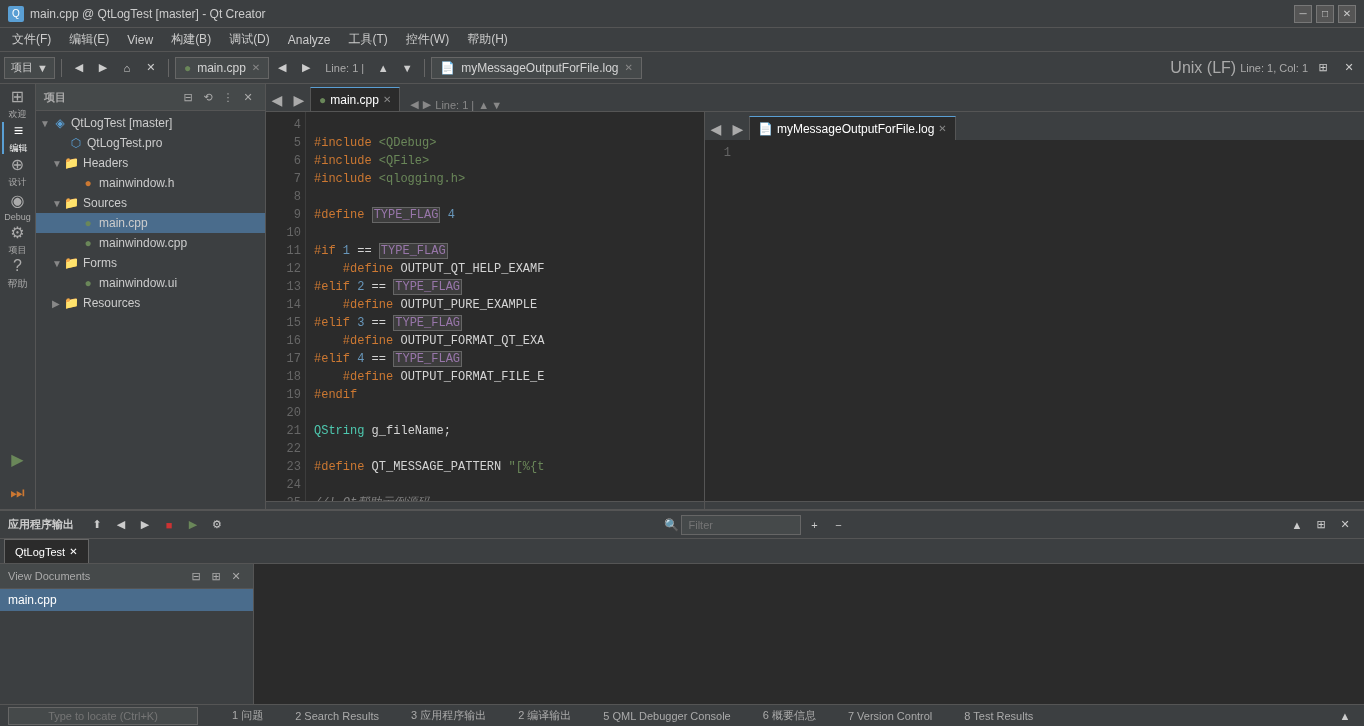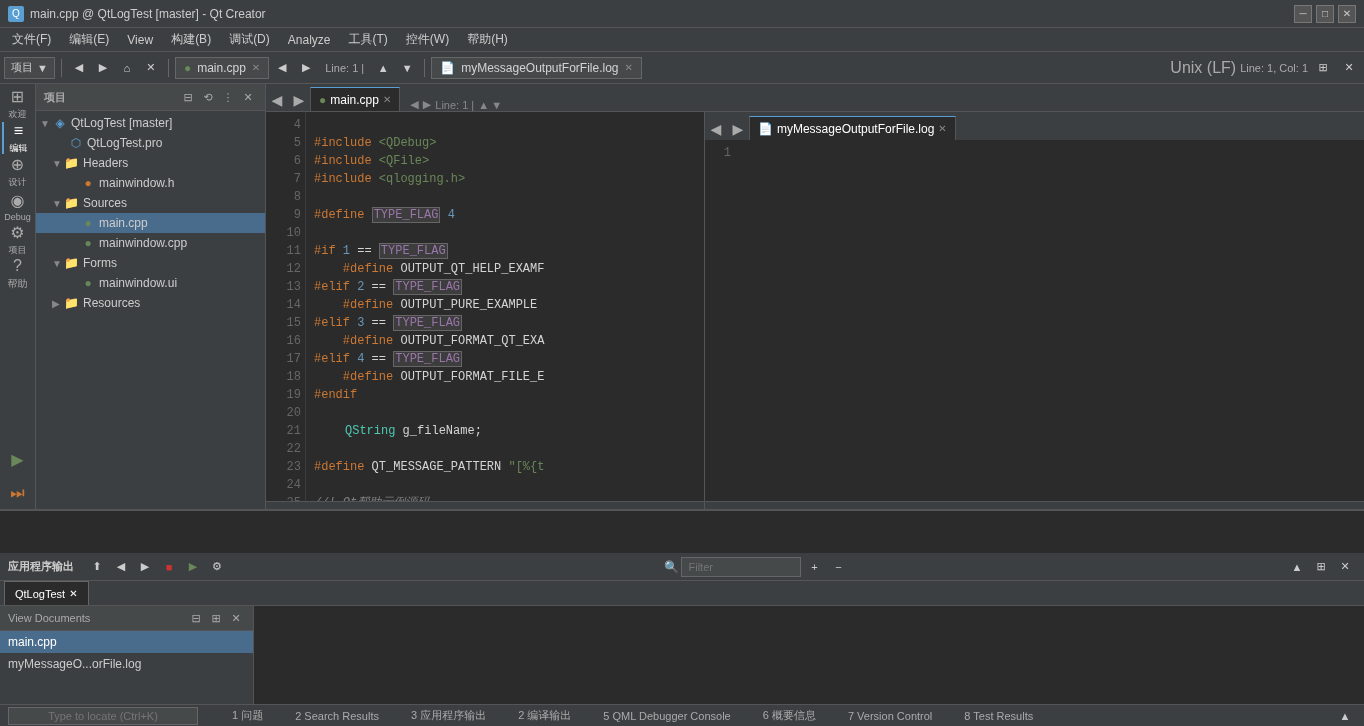--- a/index.html
+++ b/index.html
@@ -63,7 +63,7 @@
     .num { color: #6897bb; }
     .mac-hl { background: #3d3d3d; border: 1px solid #666; padding: 0 1px; color: #9876aa; }
     .cmt { color: #808080; font-style: italic; }
-    .type { color: #4ec9b0; margin-left: 31px; }
+    .type { color: #4ec9b0; }
 
     
     #right-panel { width: 660px; background: #2b2b2b; display: flex; flex-direction: column; border-left: 1px solid #555; }

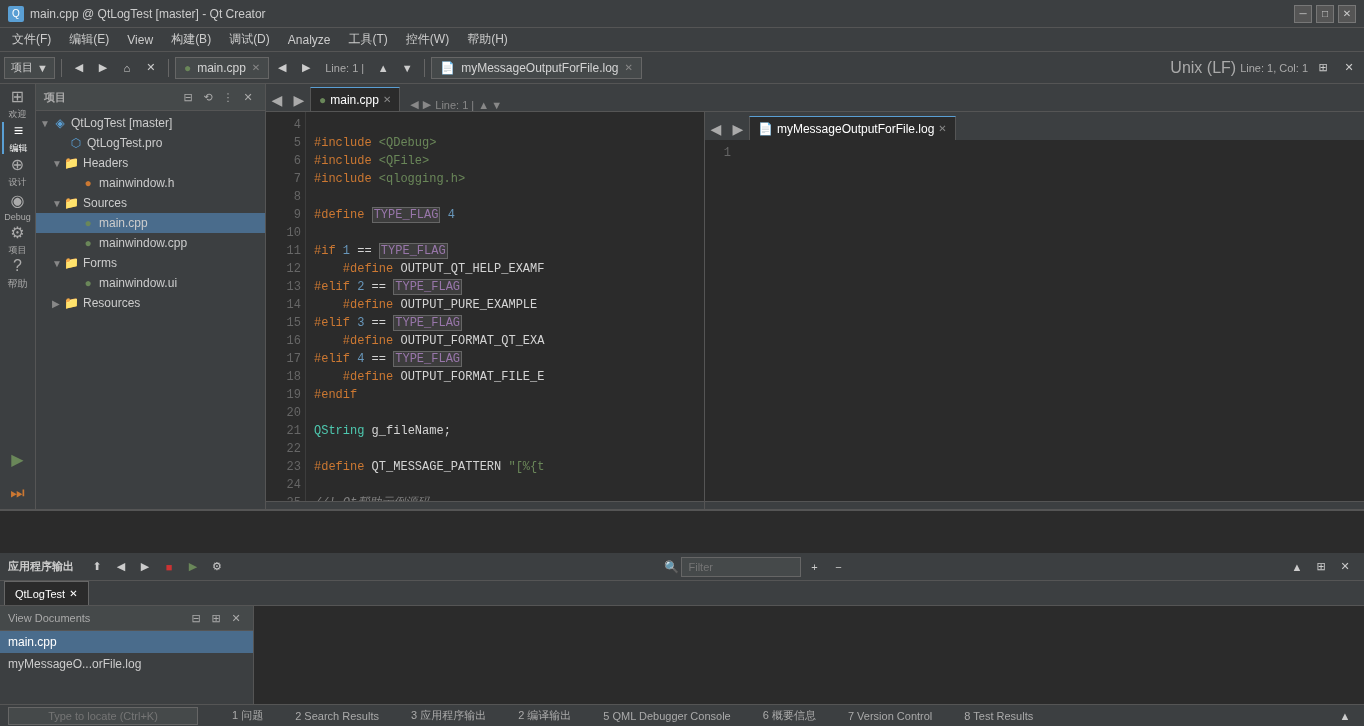--- a/index.html
+++ b/index.html
@@ -74,7 +74,7 @@
 
     
     #bottom-panel { height: 195px; background: #2b2b2b; border-top: 2px solid #555; display: flex; flex-direction: column; }
-    #bottom-toolbar { background: #3c3f41; height: 28px; display: flex; align-items: center; padding: 0 8px; border-bottom: 1px solid #555; gap: 4px; margin-top: 42px; }
+    #bottom-toolbar { background: #3c3f41; height: 28px; display: flex; align-items: center; padding: 0 8px; border-bottom: 1px solid #555; gap: 4px; }
     .bottom-tab { padding: 2px 10px; background: #45494a; border: 1px solid #666; border-bottom: none; cursor: pointer; font-size: 11px; color: #aaa; height: 24px; display: flex; align-items: center; }
     .bottom-tab.active { background: #2b2b2b; color: #fff; }
     .bottom-tab-close { font-size: 10px; margin-left: 4px; cursor: pointer; }

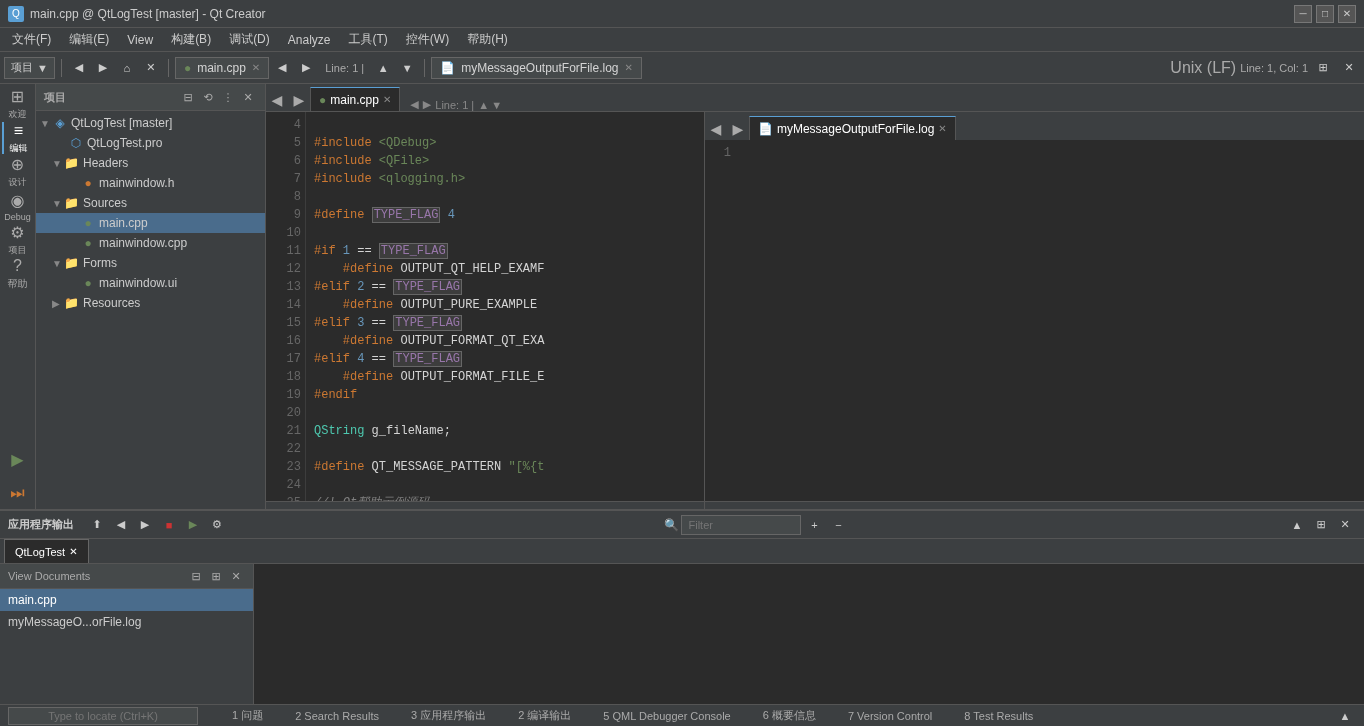--- a/index.html
+++ b/index.html
@@ -402,7 +402,6 @@
         </div>
       </div>
       <div class="bottom-doc-item active">main.cpp</div>
-      <div class="bottom-doc-item">myMessageO...orFile.log</div>
     </div>
 
     <div id="bottom-output" style="flex:1;"></div>

